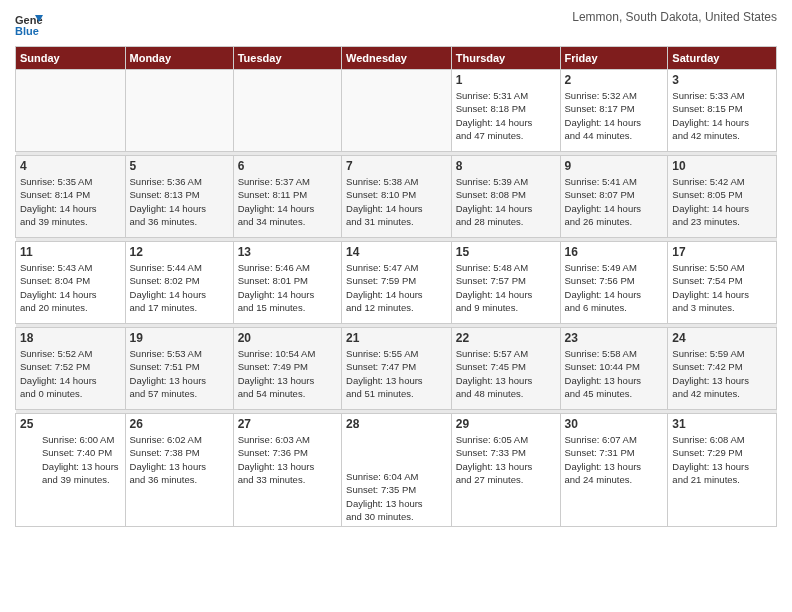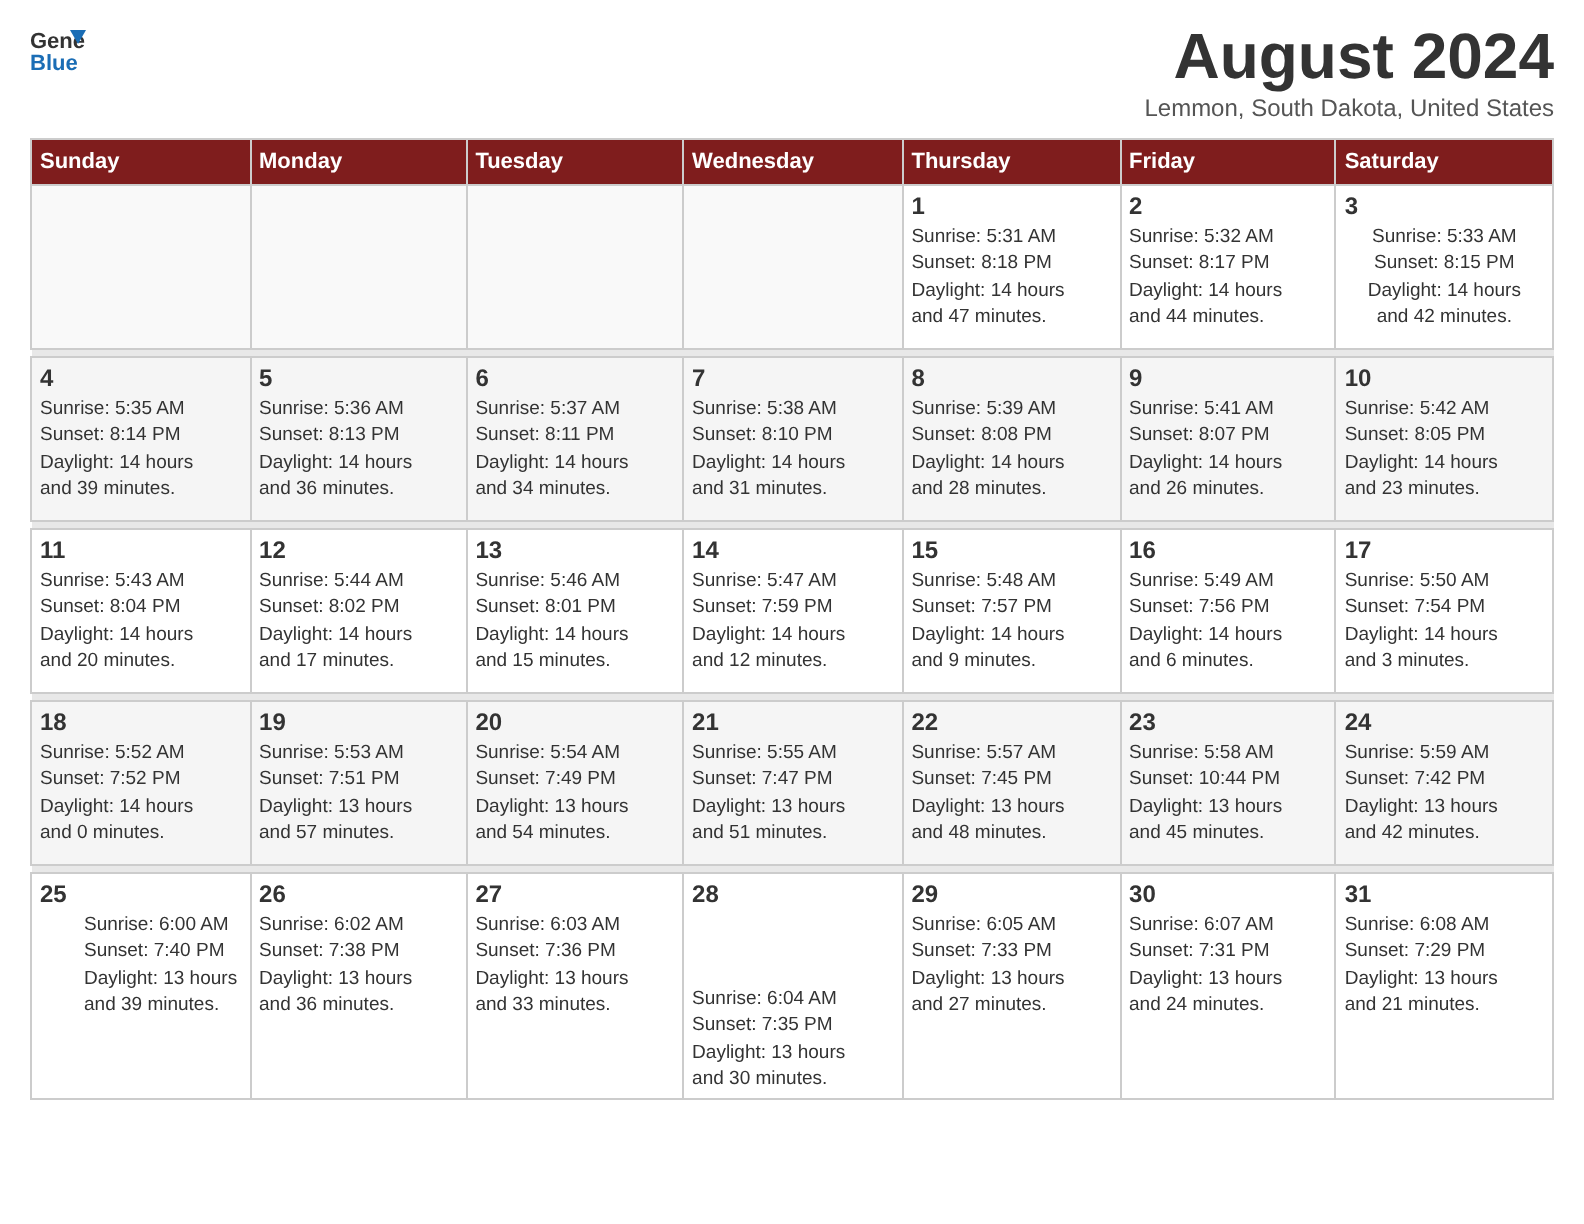--- a/index.html
+++ b/index.html
@@ -44,7 +44,6 @@
       </svg>
     </div>
     <div class="title-section">
-      <div class="main-title">August 2024</div>
       <div class="subtitle">Lemmon, South Dakota, United States</div>
     </div>
   </div>

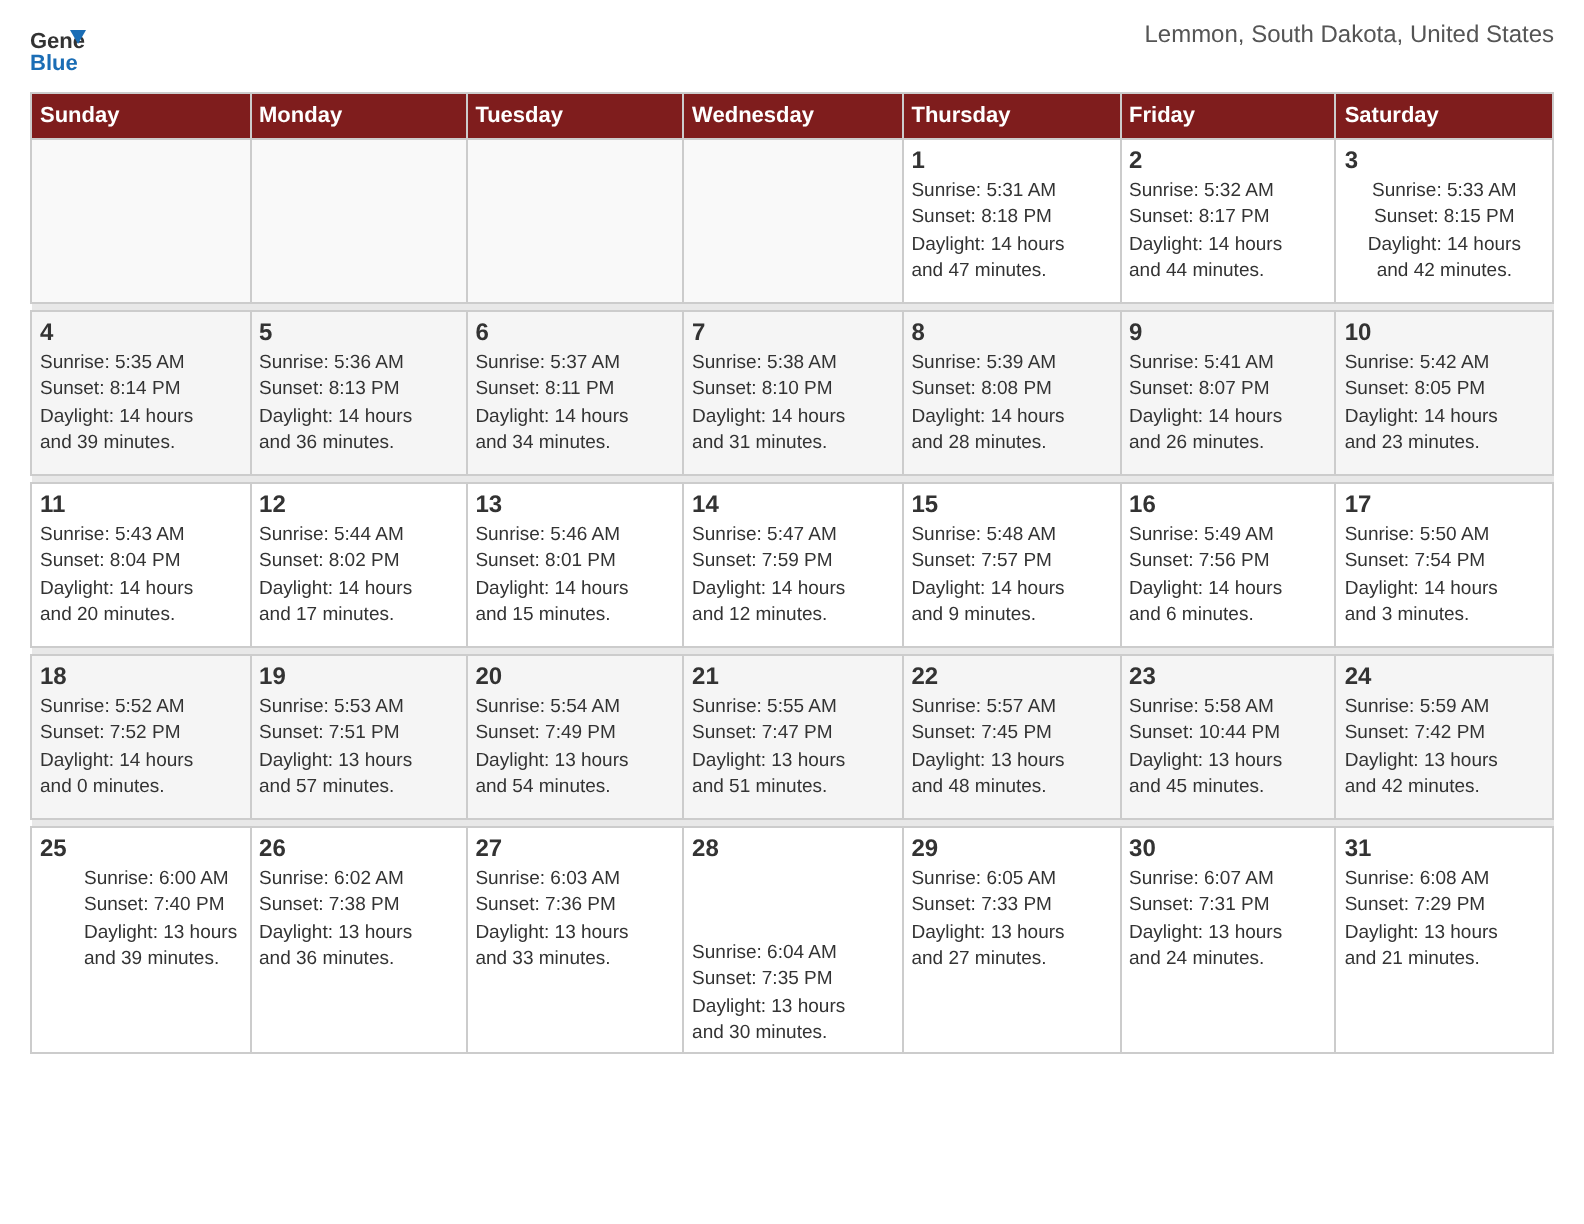--- a/index.html
+++ b/index.html
@@ -82,7 +82,7 @@
           </td>
           <td class="day-cell">
             <div class="day-num">3</div>
-            <div class="day-info" style="white-space: pre-line; text-align: center;">Sunrise: 5:33 AM
+            <div class="day-info" style="white-space: pre-line;">Sunrise: 5:33 AM
 Sunset: 8:15 PM
 Daylight: 14 hours
 and 42 minutes.</div>

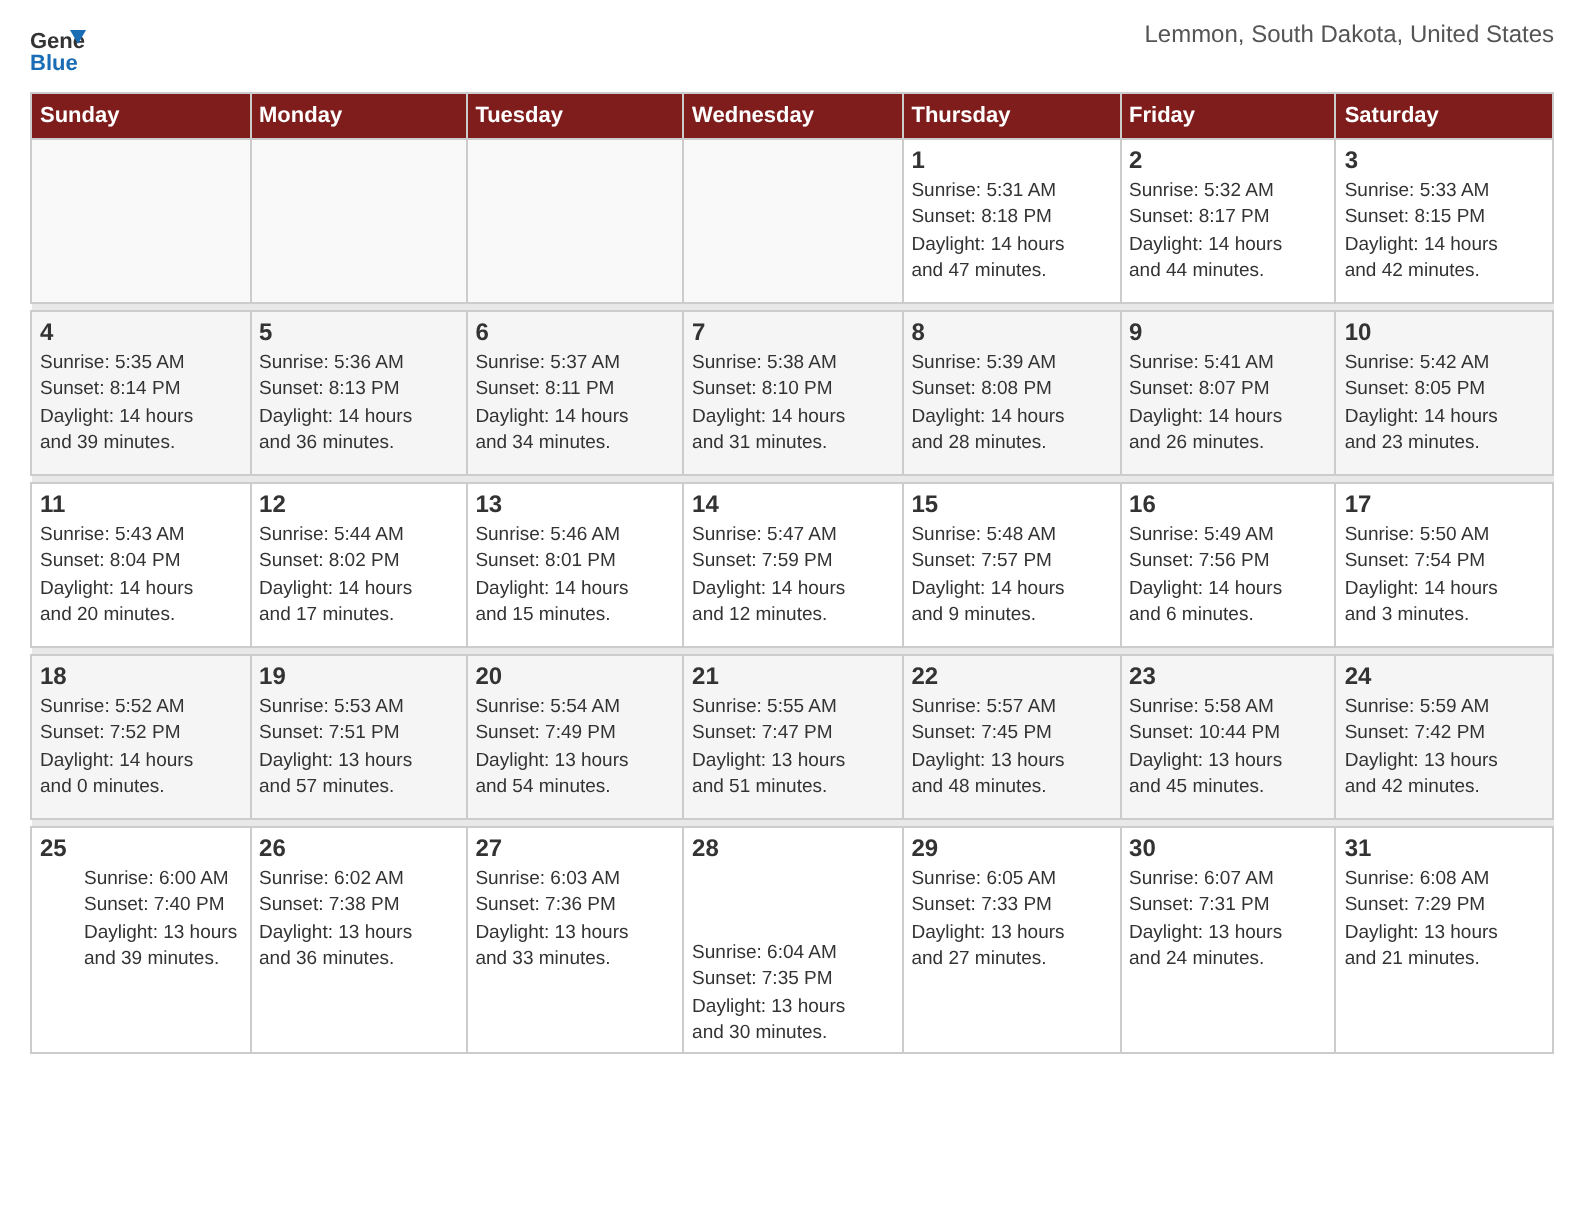--- a/index.html
+++ b/index.html
@@ -216,7 +216,7 @@
           </td>
           <td class="day-cell alt">
             <div class="day-num">20</div>
-            <div class="day-info" style="white-space: pre-line;">Sunrise: 5:54 AM
+            <div class="day-info" style="white-space: pre-line;">Sunrise: 10:54 AM
 Sunset: 7:49 PM
 Daylight: 13 hours
 and 54 minutes.</div>

